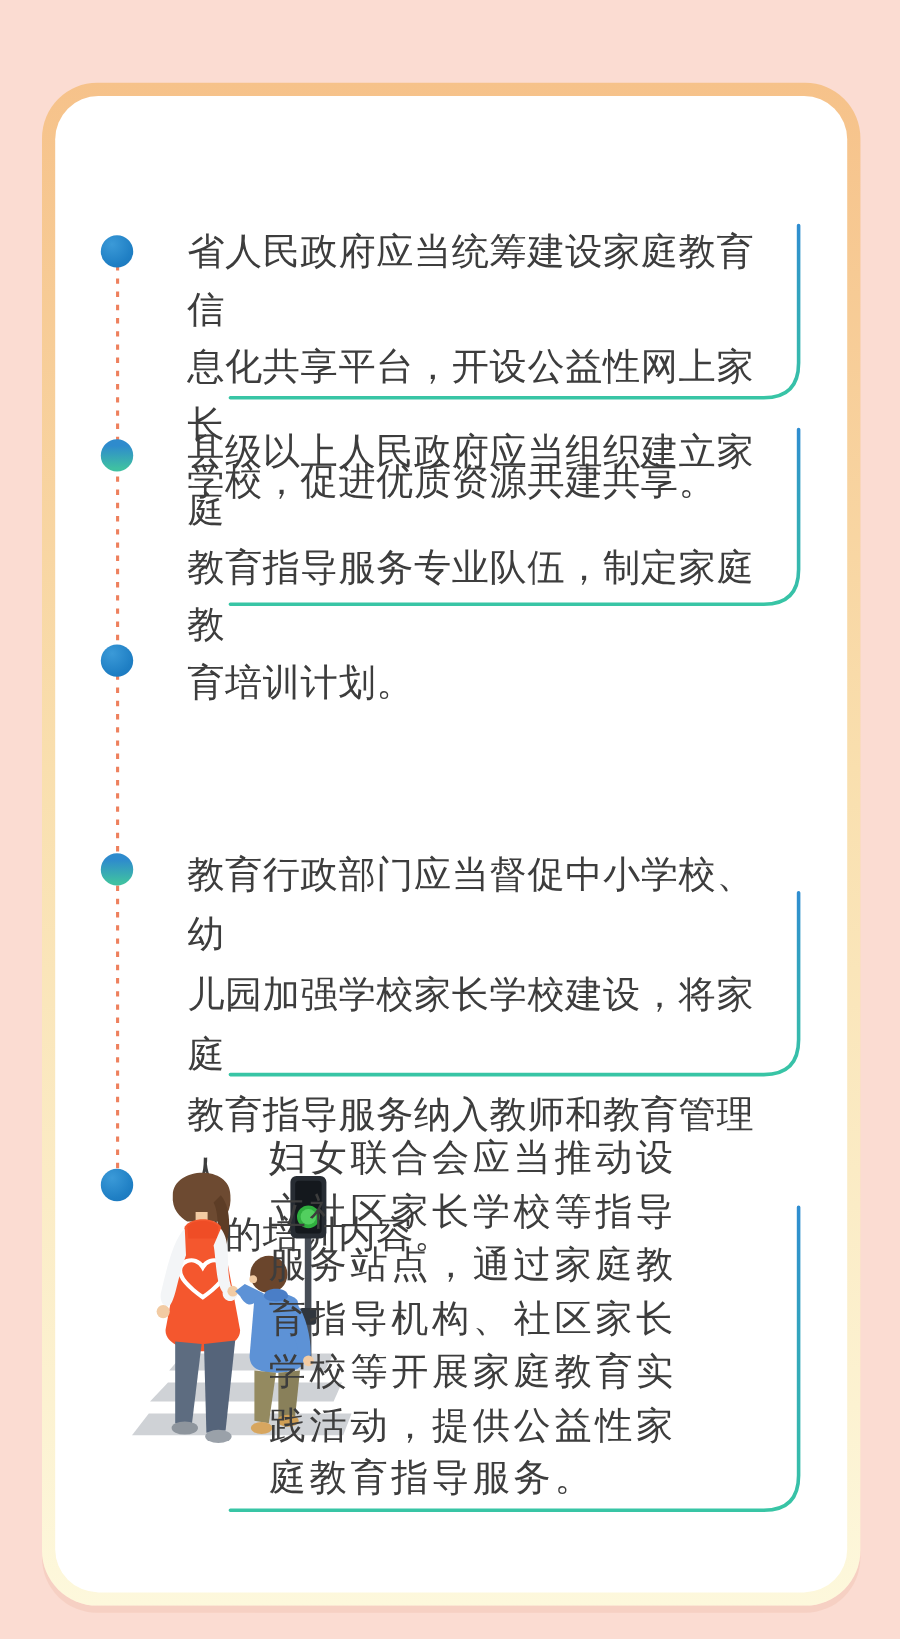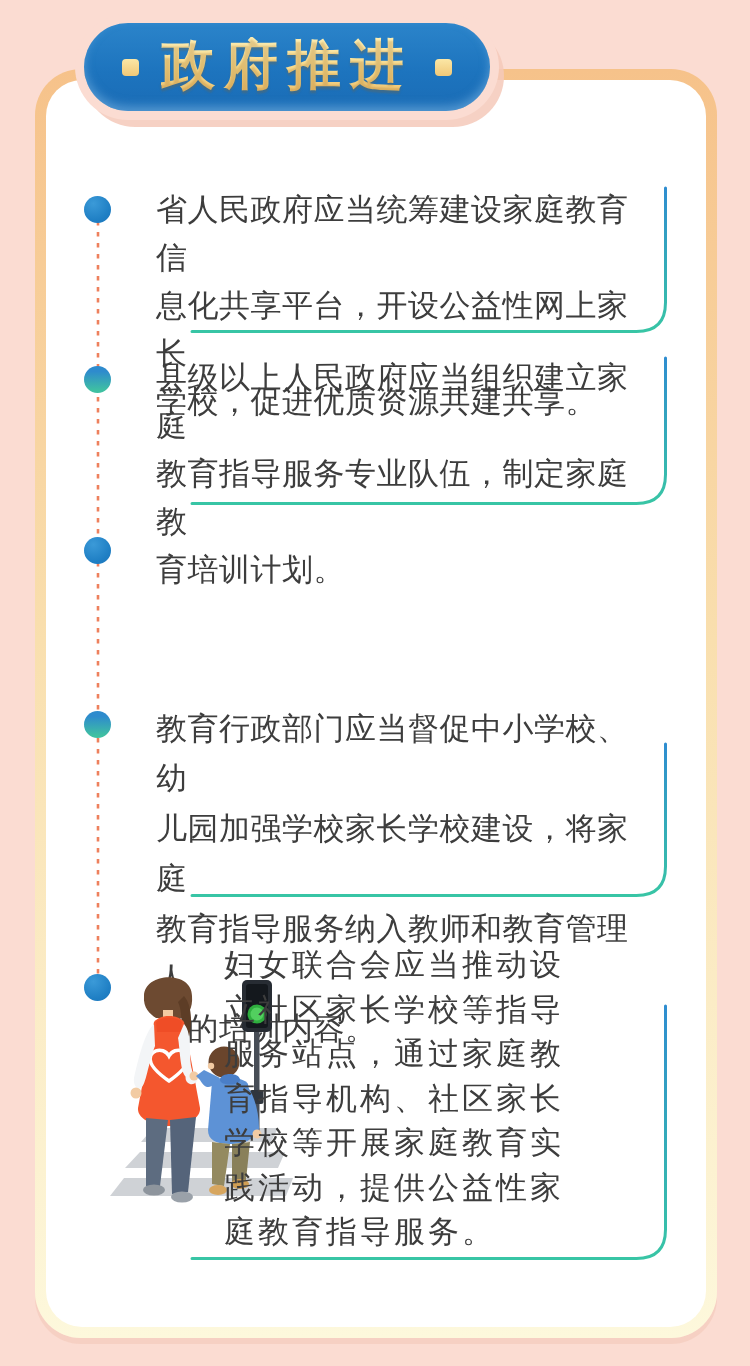--- a/index.html
+++ b/index.html
@@ -86,11 +86,6 @@
   <div class="dot dot-mix" style="left:84px;top:711px;"></div>
   <div class="dot dot-blue" style="left:84px;top:974px;"></div>
 
-  <div class="pill">
-    <span class="pill-sq"></span>
-    <span class="pill-title">政府推进</span>
-    <span class="pill-sq"></span>
-  </div>
 
   <div class="item" style="left:150px;top:182px;width:519px;height:152px;">
     <svg class="bracket" width="519" height="152">

